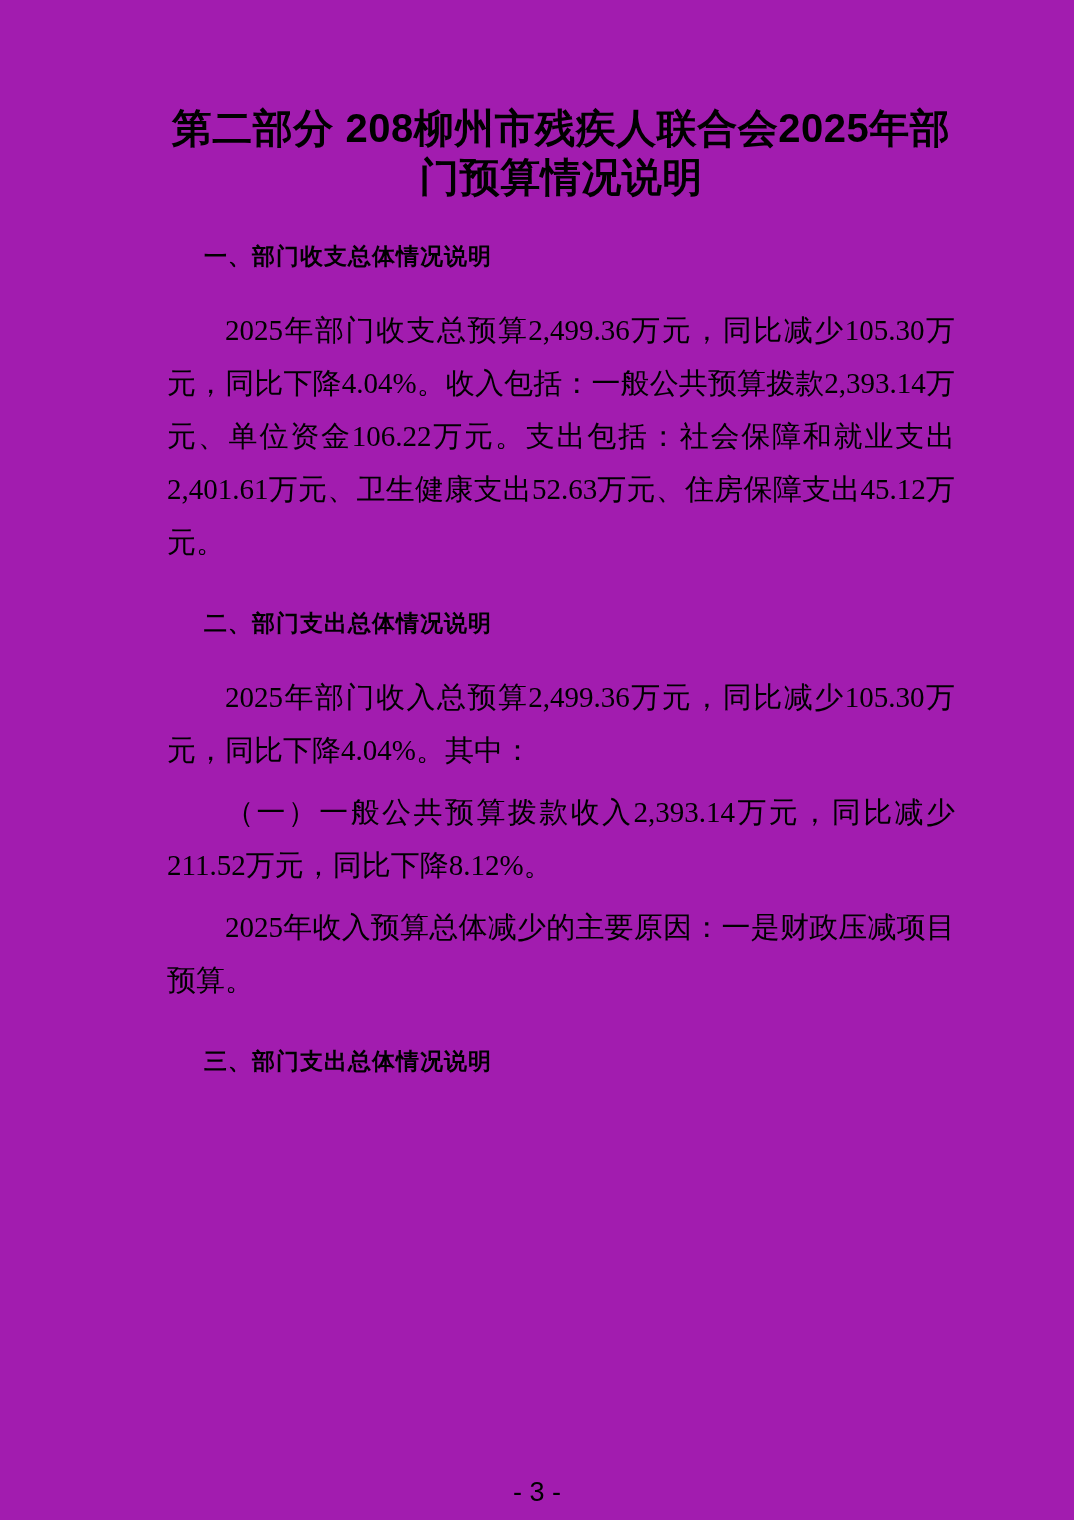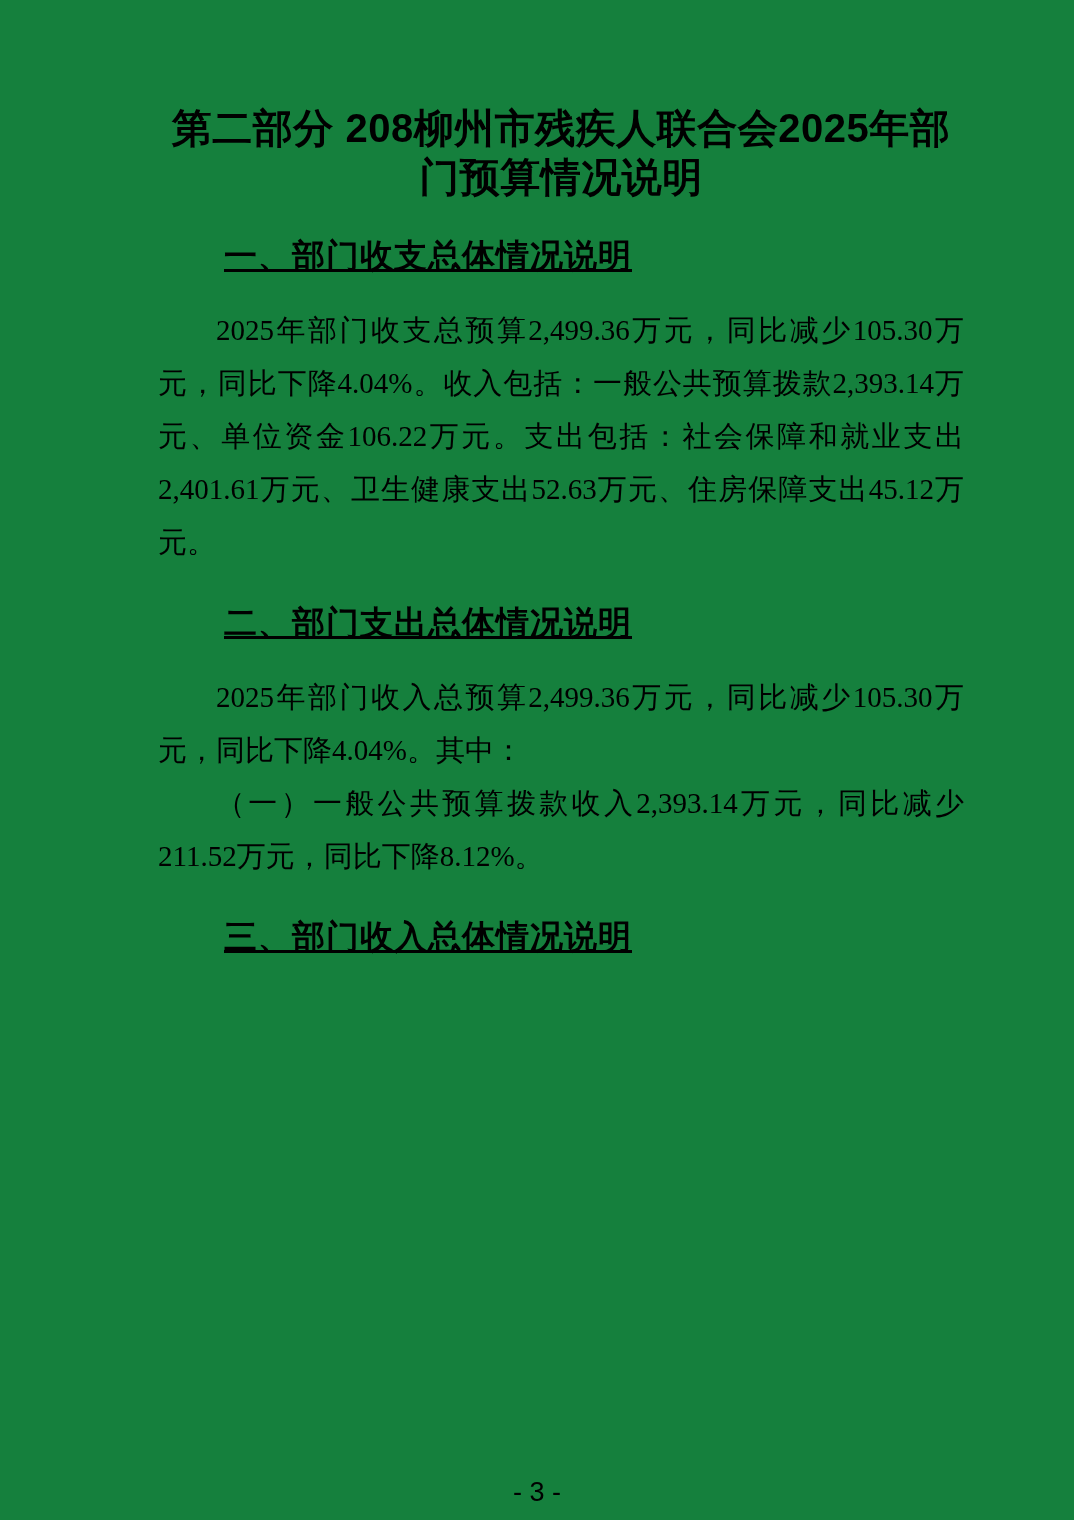--- a/index.html
+++ b/index.html
@@ -12,7 +12,7 @@
     width: 1074px;
     height: 1520px;
     margin: 0 auto;
-    background: #15803d;
+    background: #a21caf;
     color: #000000;
     box-sizing: border-box;
     padding: 104px 110px 0 158px;

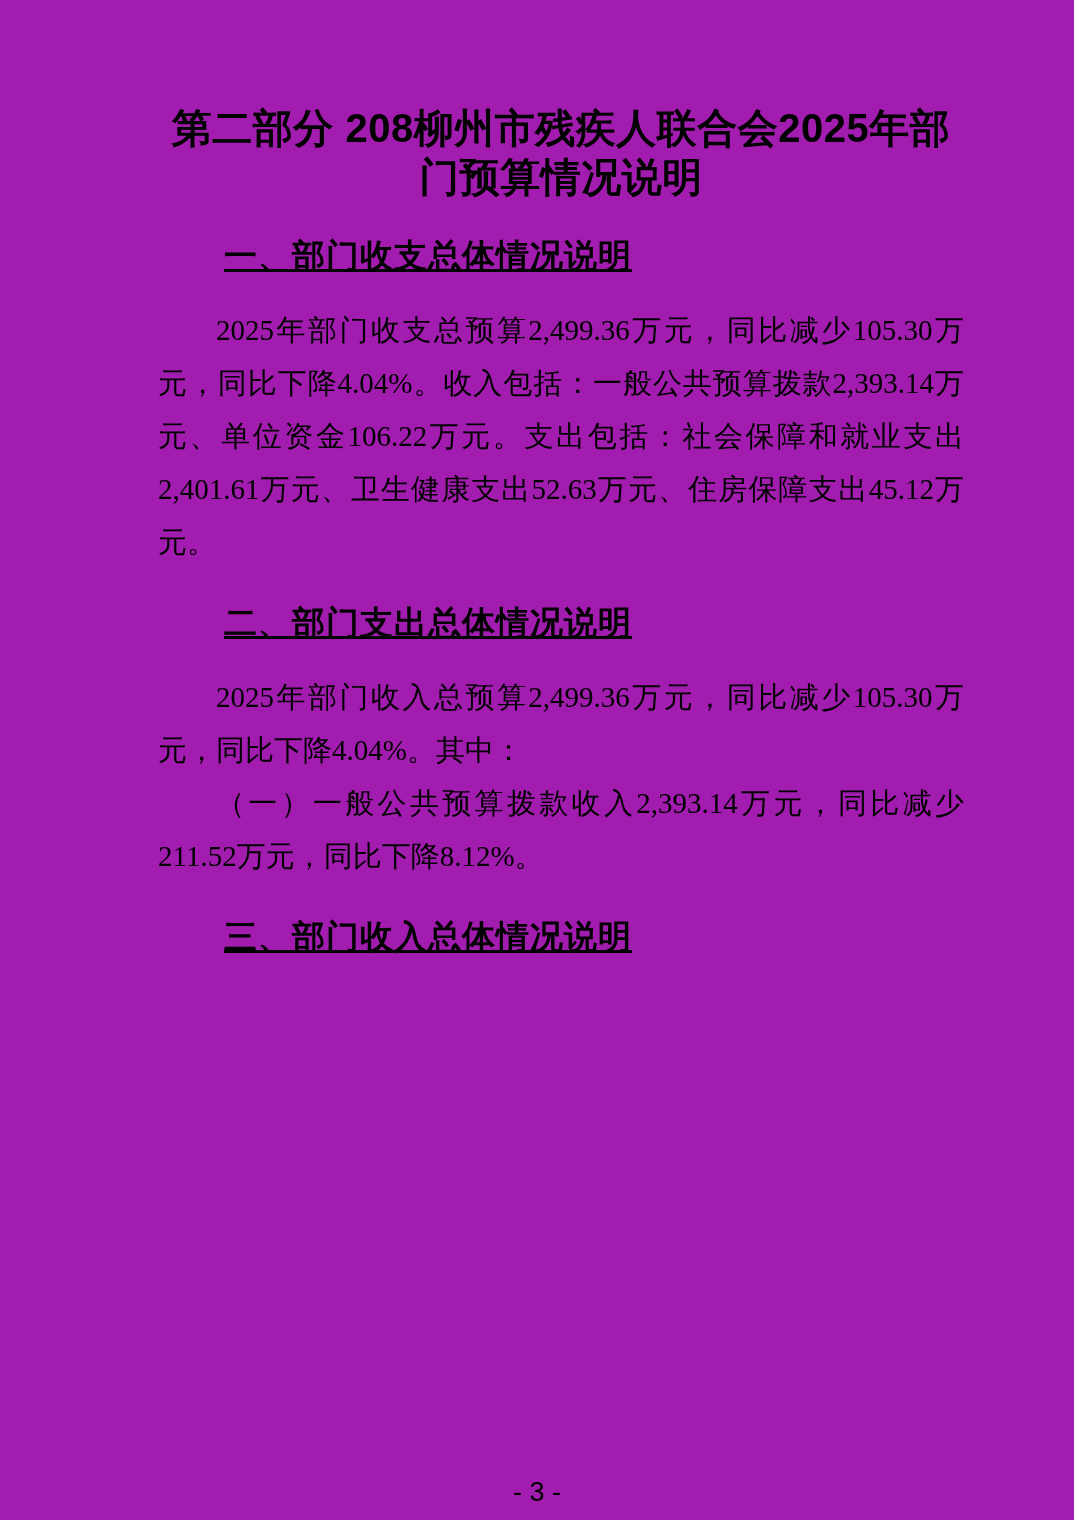--- a/index.html
+++ b/index.html
@@ -30,12 +30,11 @@
   .section-heading {
     font-family: "Liberation Sans", "DejaVu Sans", sans-serif;
     font-weight: bold;
-    font-size: 33px;
+    font-size: 23px;
     line-height: 36px;
     margin: 36px 0 30px 0;
     text-indent: 2em;
     letter-spacing: 1px;
-    text-decoration: underline;
   }
   .body-para {
     font-family: "Liberation Serif", "DejaVu Serif", serif;

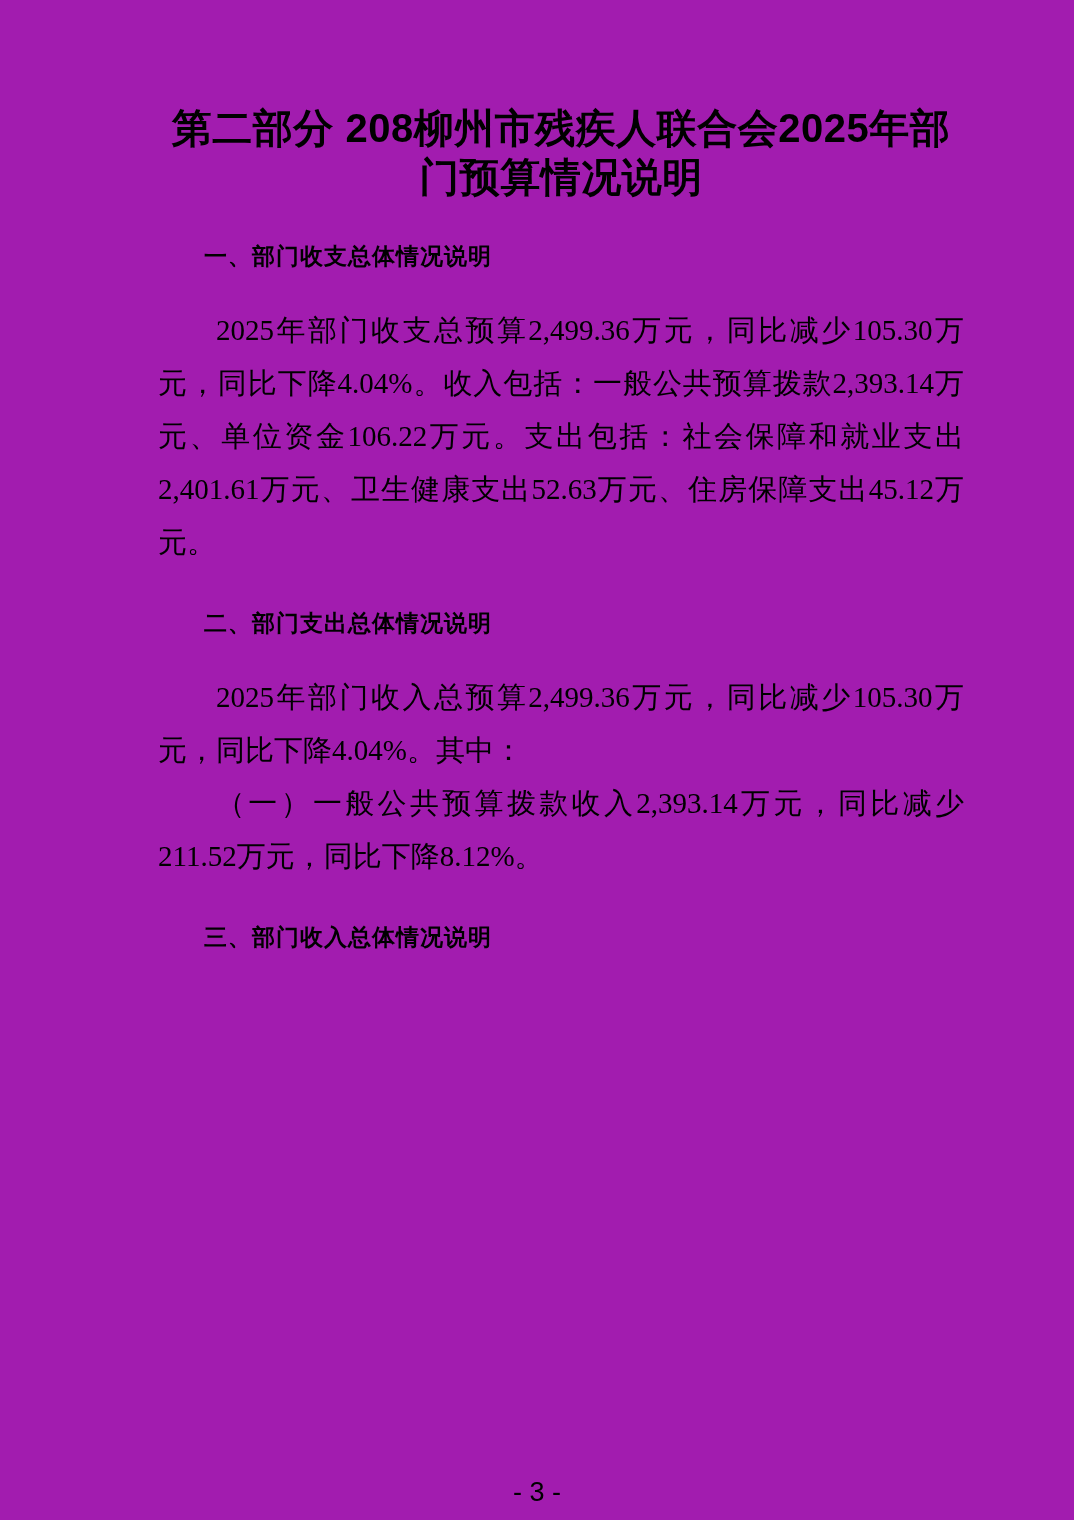--- a/index.html
+++ b/index.html
@@ -40,7 +40,7 @@
     font-family: "Liberation Serif", "DejaVu Serif", serif;
     font-size: 29px;
     line-height: 53px;
-    margin: 0;
+    margin: 9px;
     text-indent: 2em;
     text-align: justify;
     text-justify: inter-character;

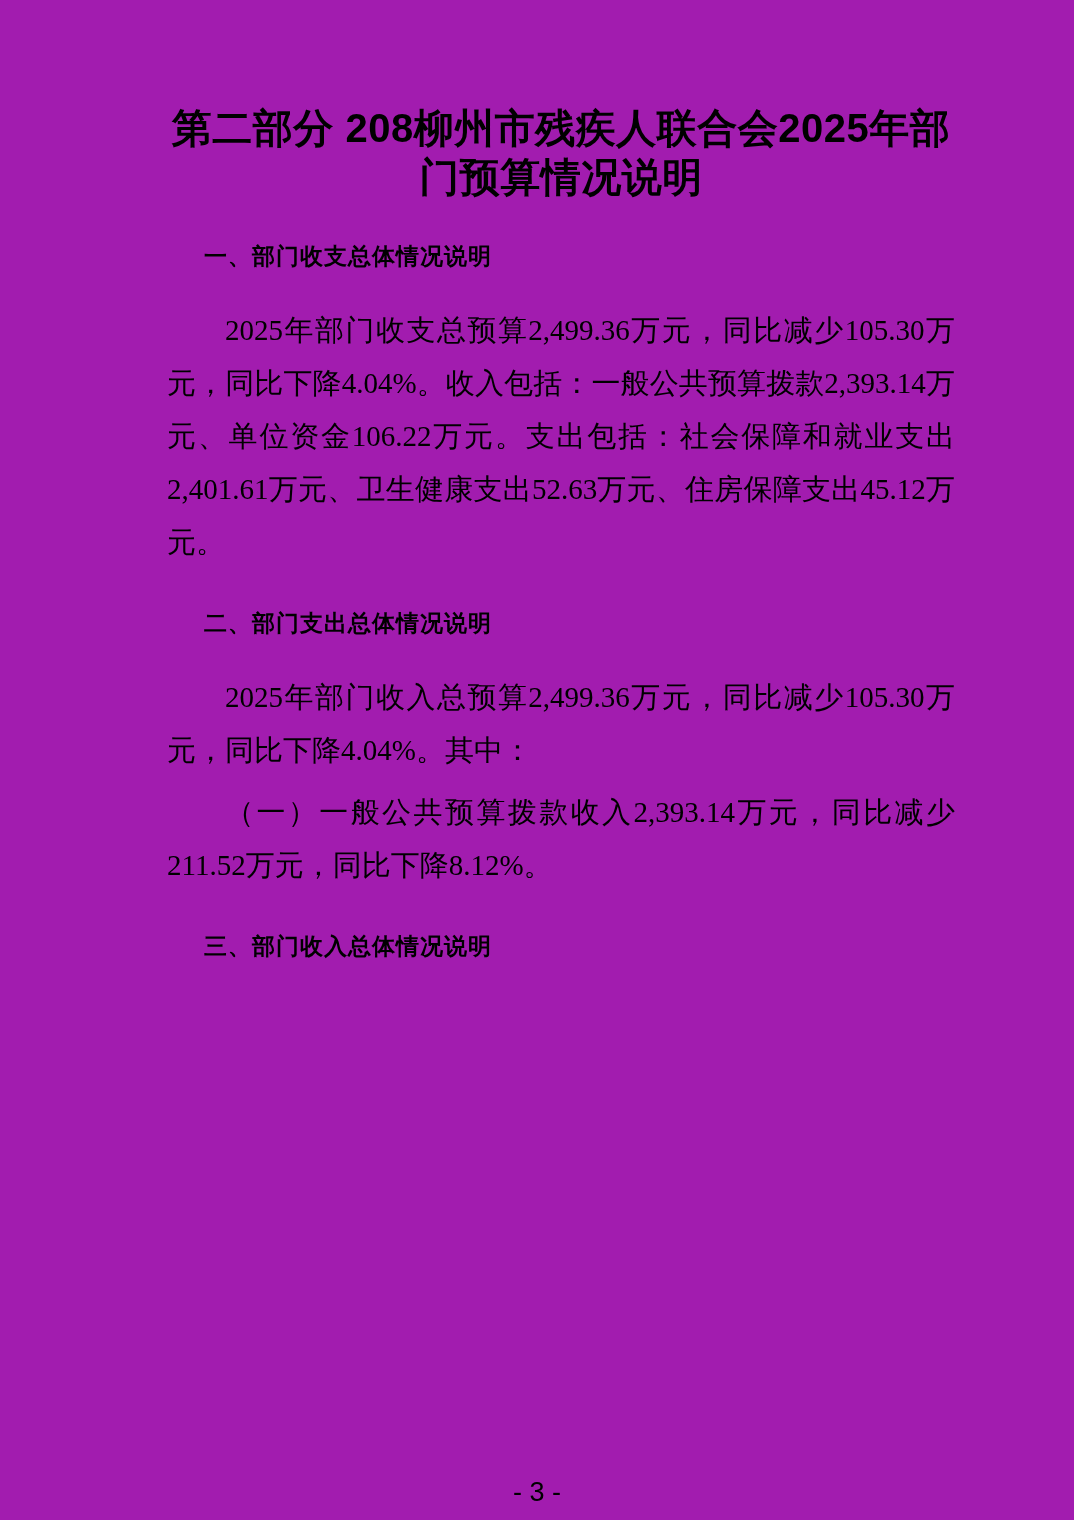--- a/index.html
+++ b/index.html
@@ -70,6 +70,7 @@
   <h2 class="section-heading">二、部门支出总体情况说明</h2>
   <p class="body-para">2025年部门收入总预算2,499.36万元，同比减少105.30万元，同比下降4.04%。其中：</p>
   <p class="body-para">（一）一般公共预算拨款收入2,393.14万元，同比减少211.52万元，同比下降8.12%。</p>
+  <p class="body-para">2025年收入预算总体减少的主要原因：一是财政压减项目预算。</p>
 
   <h2 class="section-heading">三、部门收入总体情况说明</h2>
 

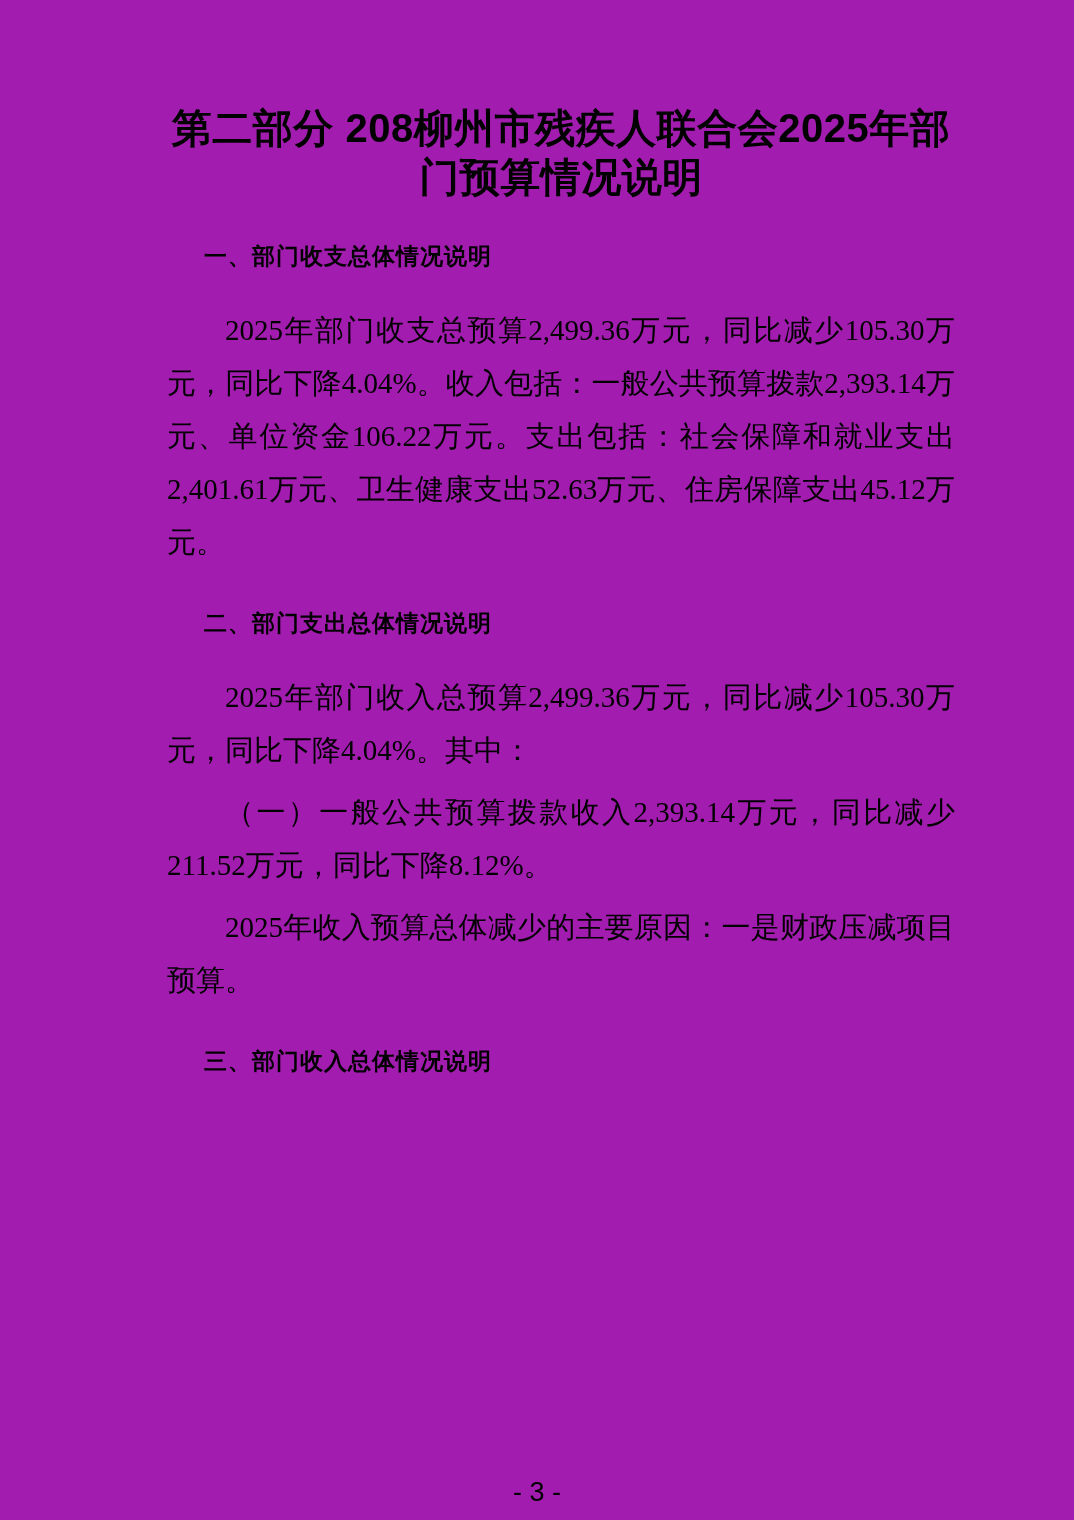--- a/index.html
+++ b/index.html
@@ -72,7 +72,7 @@
   <p class="body-para">（一）一般公共预算拨款收入2,393.14万元，同比减少211.52万元，同比下降8.12%。</p>
   <p class="body-para">2025年收入预算总体减少的主要原因：一是财政压减项目预算。</p>
 
-  <h2 class="section-heading">三、部门收入总体情况说明</h2>
+  <h2 class="section-heading">三、部门支出总体情况说明</h2>
 
   <div class="page-footer">- 3 -</div>
 

